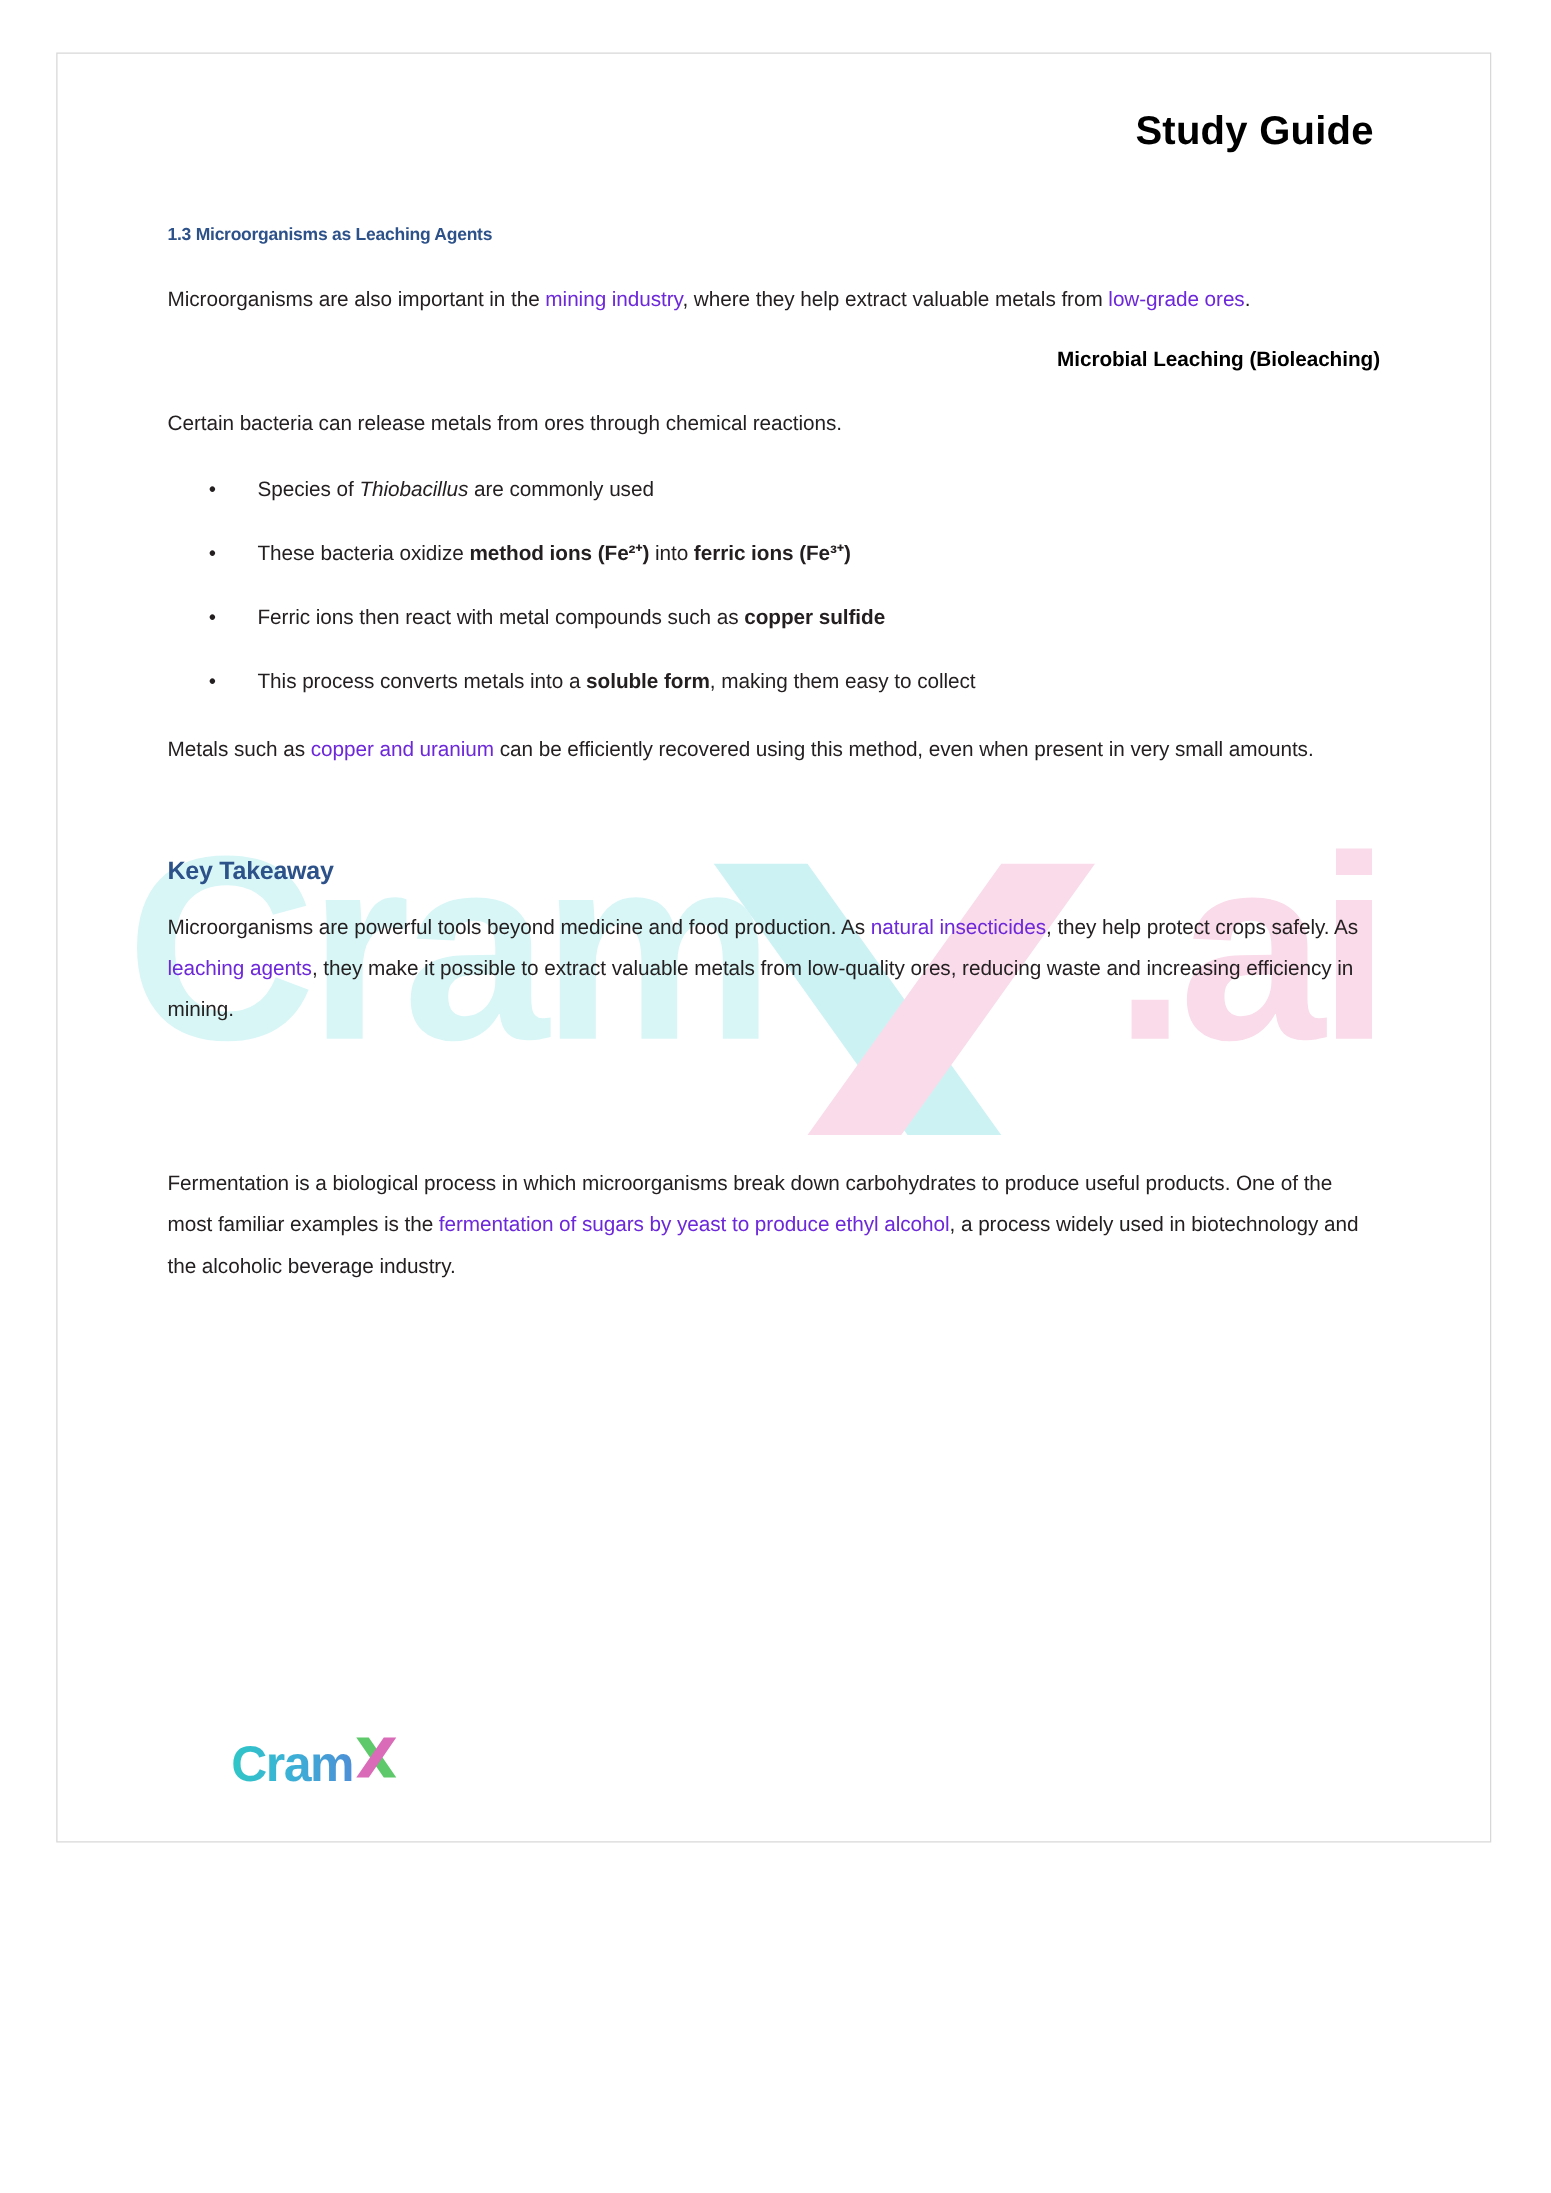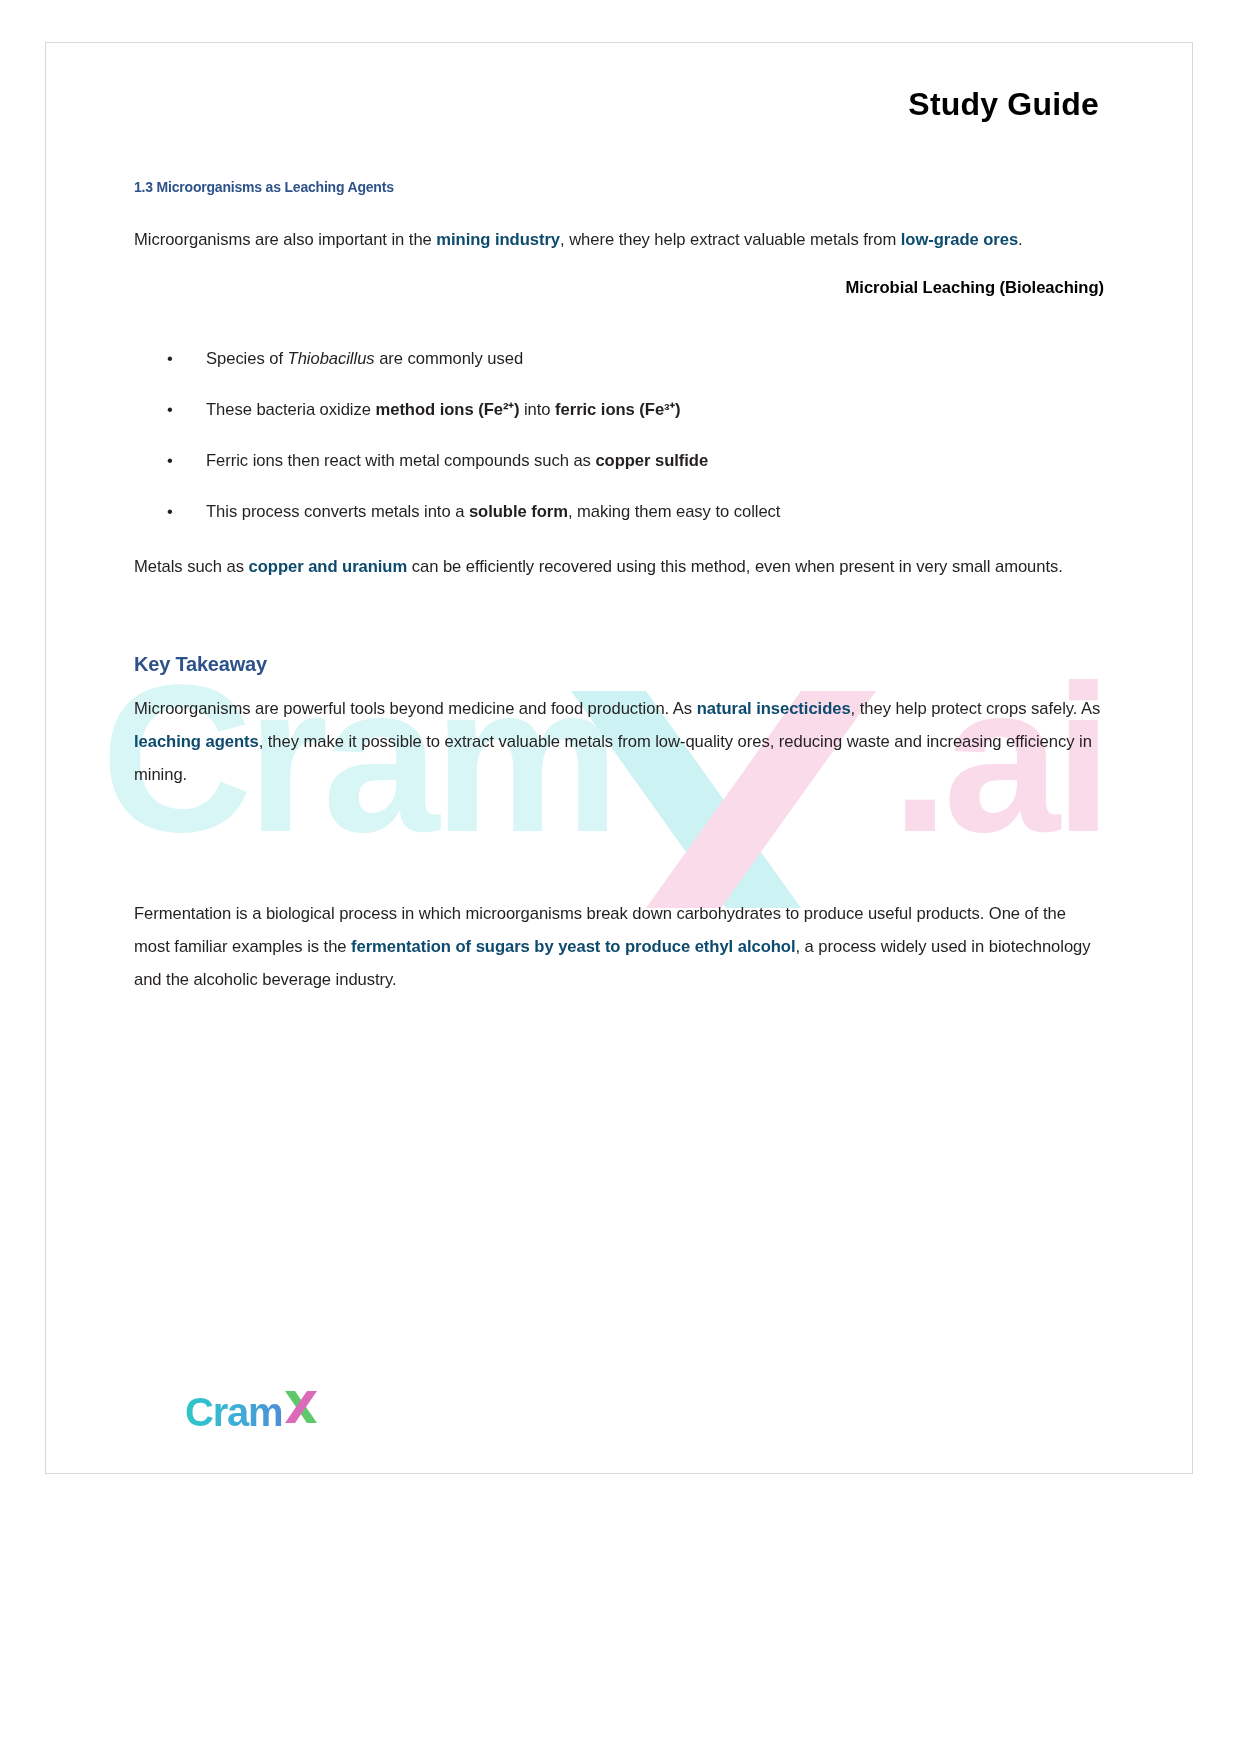--- a/index.html
+++ b/index.html
@@ -93,7 +93,7 @@
     letter-spacing: -0.05px;
   }
 
-  p.body b, span.b { font-weight: bold; color: #0c4a6e; }
+  p.body b, span.b { font-weight: normal; color: #6d28d9; }
   i, span.it { font-style: italic; }
 
   .subhead {

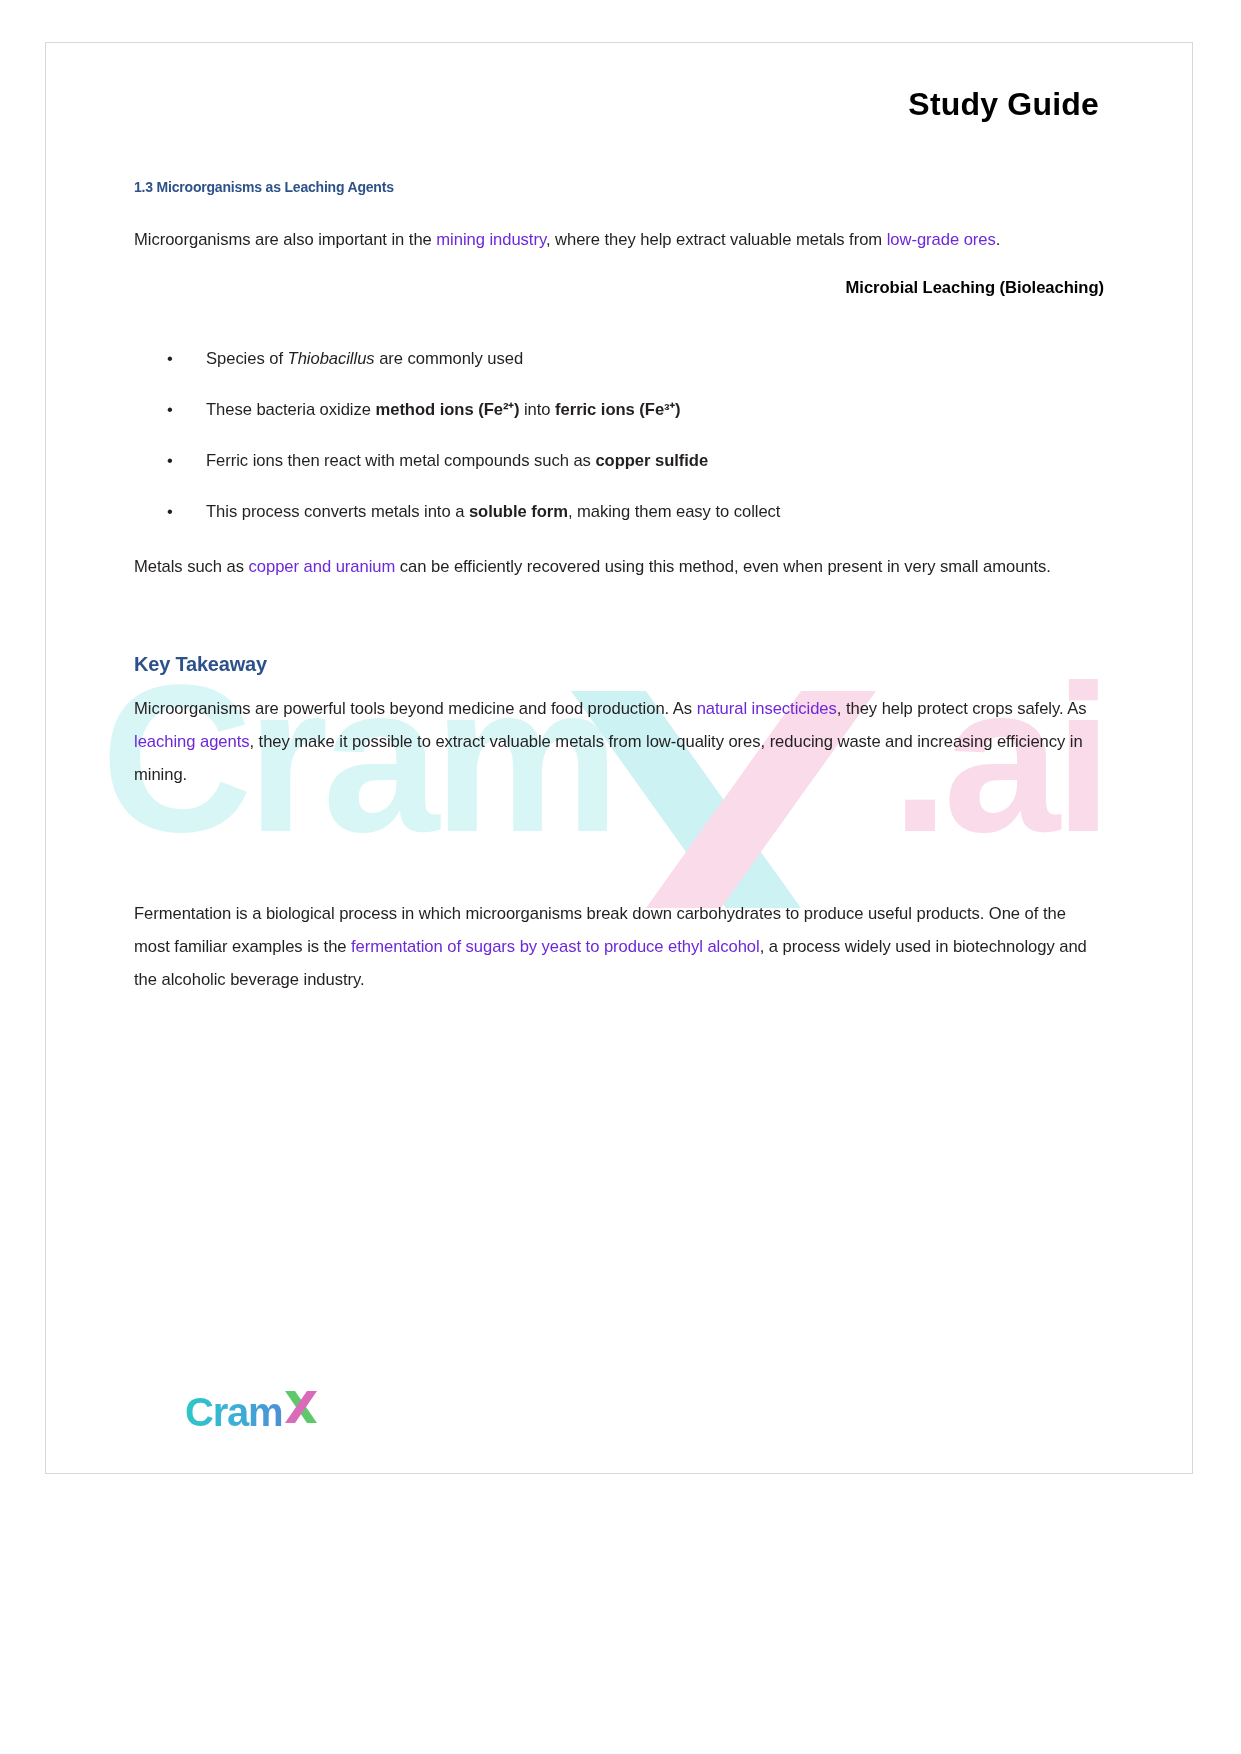--- a/index.html
+++ b/index.html
@@ -191,6 +191,7 @@
 
     <div class="gap-p" style="height:24px"></div>
 
+    <p class="body">Certain bacteria can release metals from ores through chemical reactions.</p>
 
     <div class="gap-list-top"></div>
 

